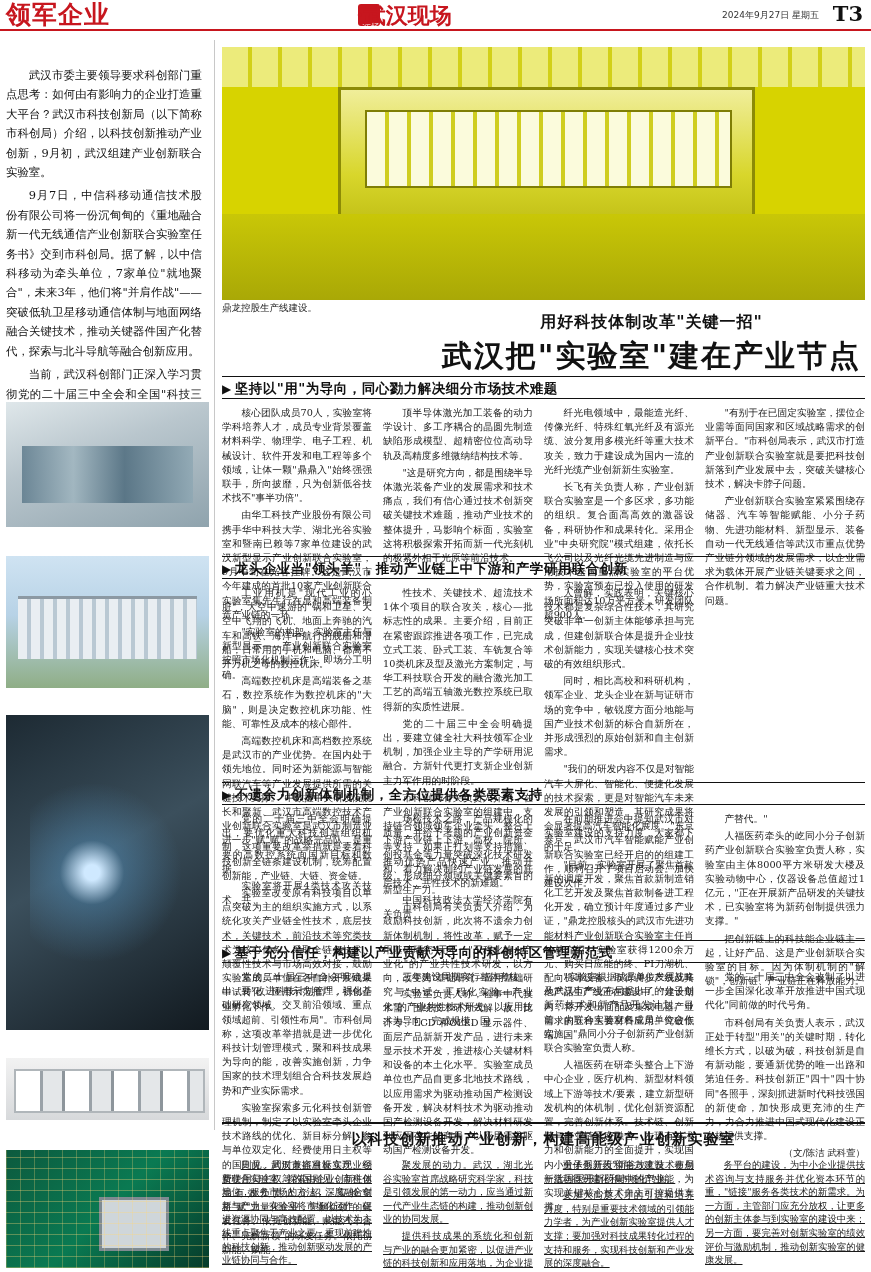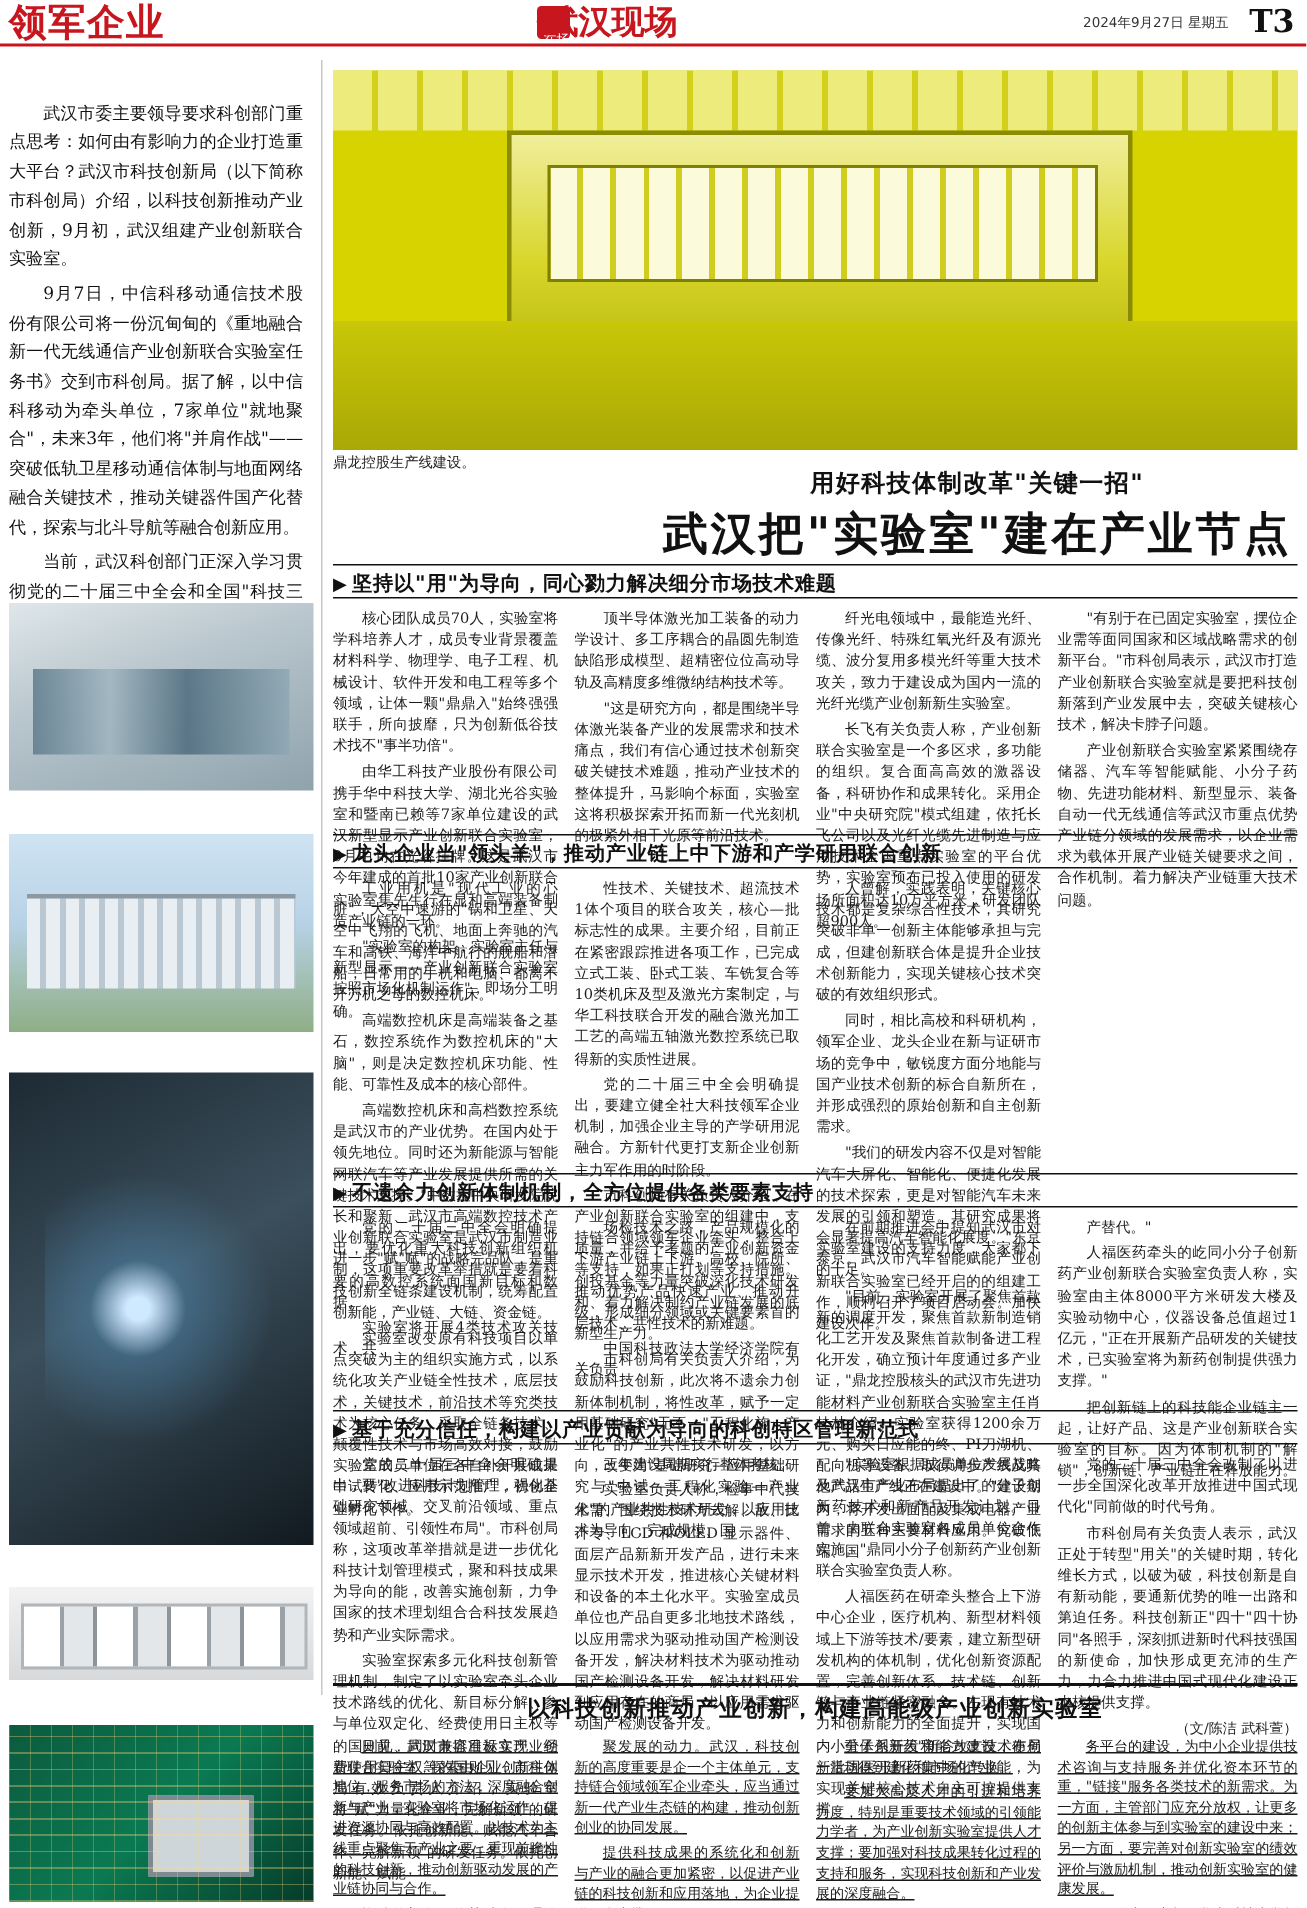--- a/index.html
+++ b/index.html
@@ -318,7 +318,7 @@
       <p>推动的新发展的关键在于理论和体制机制的创新能力，等有通过改革破除的利机制束缚和体制化的体制障碍，才能提供更</p>
     </div>
     <div class="feat-col" style="left:161px;width:150px;">
-      <p>聚发展的动力。武汉，科技创新的高度重要是企一个主体单元，支持链合领域领军企业牵头，应当通过新一代产业生态链的构建，推动创新创业的协同发展。</p>
+      <p>聚发展的动力。武汉，湖北光谷实验室首席战略研究科学家，科技是引领发展的第一动力，应当通过新一代产业生态链的构建，推动创新创业的协同发展。</p>
       <p>提供科技成果的系统化和创新与产业的融合更加紧密，以促进产业链的科技创新和应用落地，为企业提供更多支撑。</p>
 
     </div>

